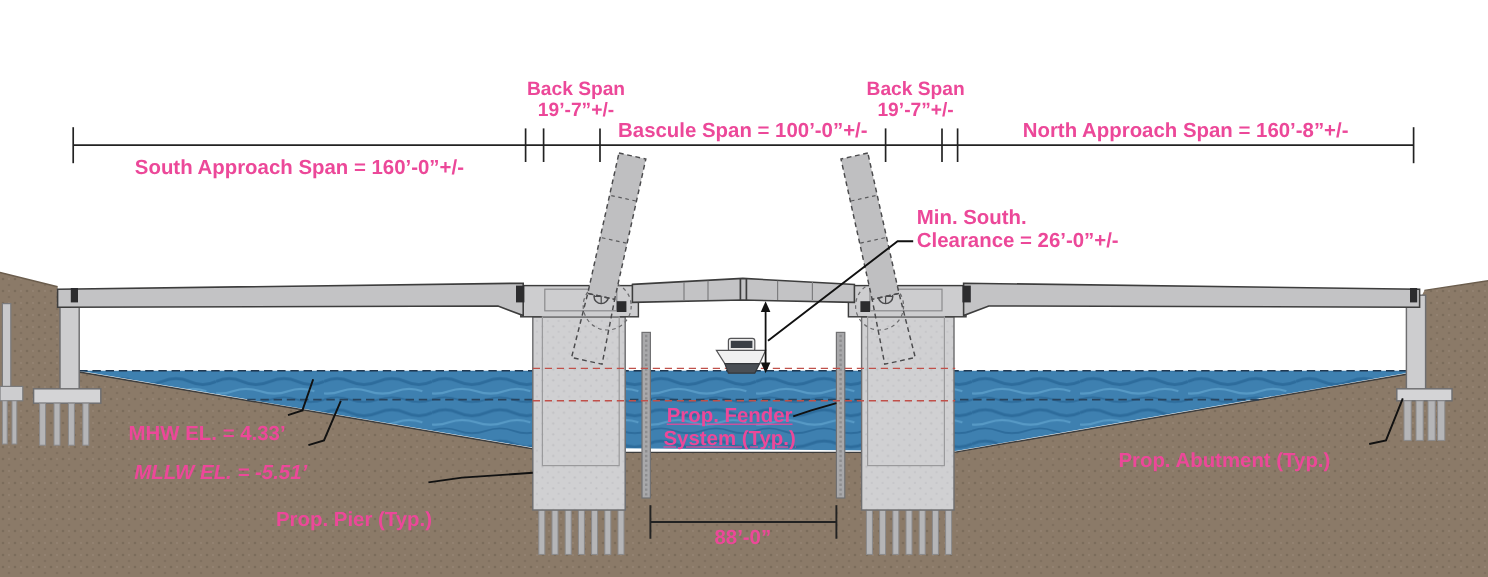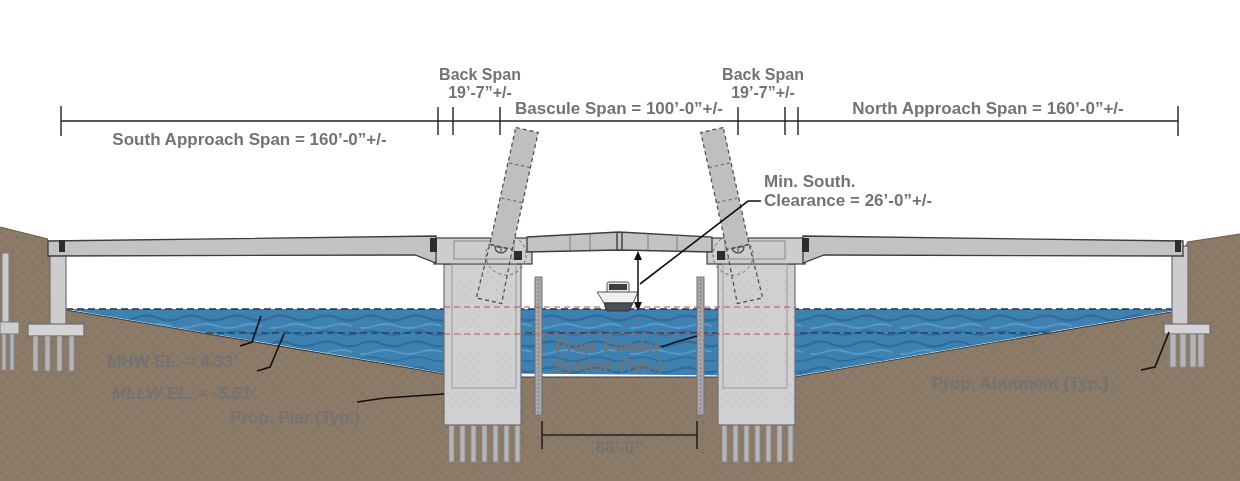--- a/index.html
+++ b/index.html
@@ -13,7 +13,7 @@
   #drawing{position:absolute;left:0;top:0;}
   .lbl{
     position:absolute;
-    color:#737373;
+    color:#ec4899;
     font-size:17px;
     line-height:19px;
     font-weight:600;

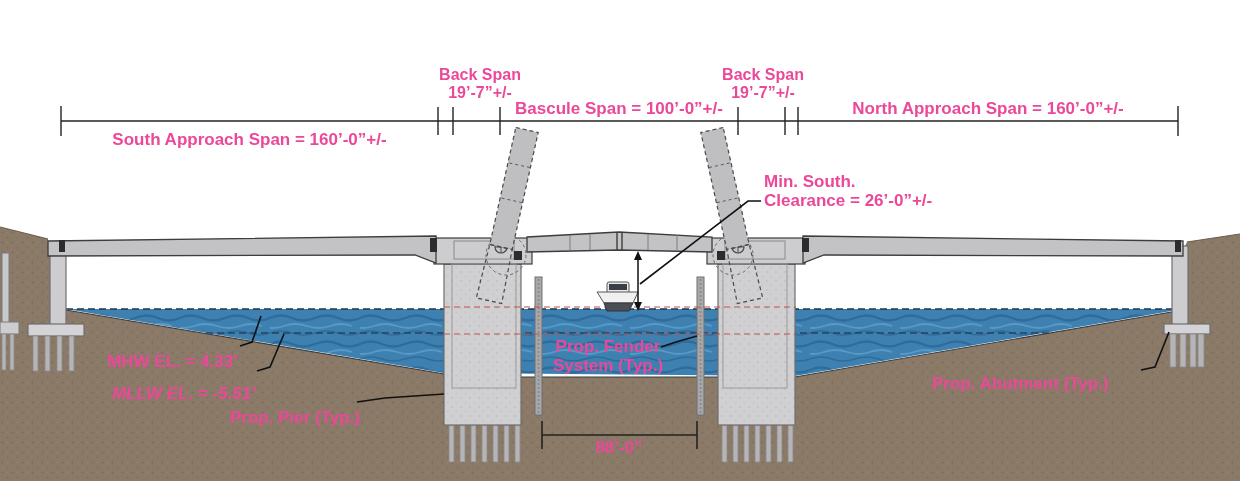--- a/index.html
+++ b/index.html
@@ -231,7 +231,7 @@
   <div>19’-7”+/-</div>
 </div>
 
-<div class="lbl center" style="left:798px;top:99px;width:380px;">North Approach Span = 160’-0”+/-</div>
+<div class="lbl center" style="left:798px;top:99px;width:380px;">North Approach Span = 160’-8”+/-</div>
 
 <div class="lbl left" style="left:764px;top:172px;">
   <div>Min. South.</div>

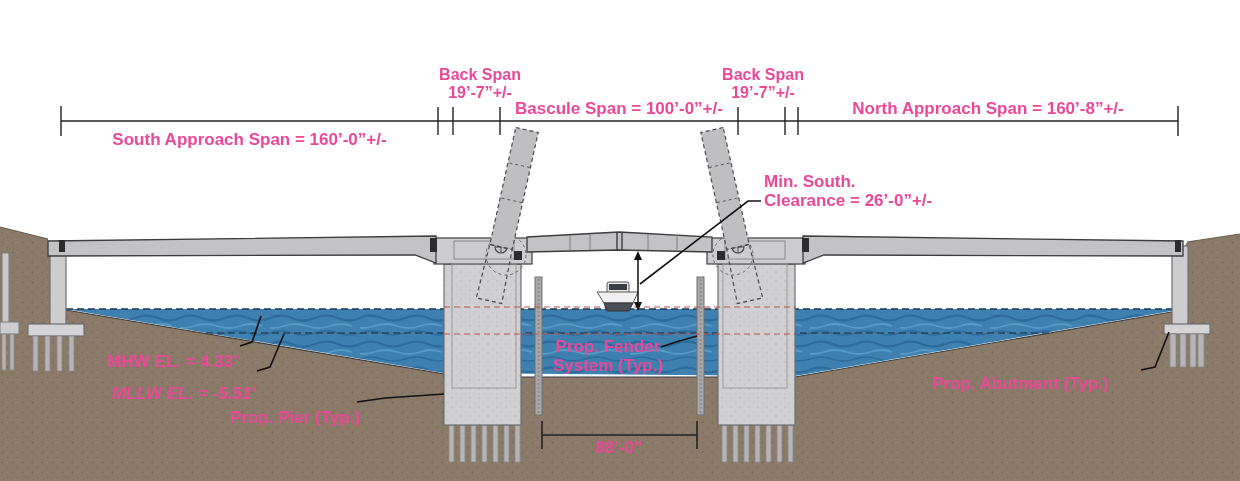--- a/index.html
+++ b/index.html
@@ -244,7 +244,7 @@
 
 <div class="lbl right" style="left:230px;top:391px;width:126px;">Prop. Pier (Typ.)</div>
 
-<div class="lbl center" style="left:548px;top:337px;width:120px;">
+<div class="lbl center" style="left:548px;top:337px;width:120px;text-decoration:underline;">
   <div>Prop. Fender</div>
   <div>System (Typ.)</div>
 </div>

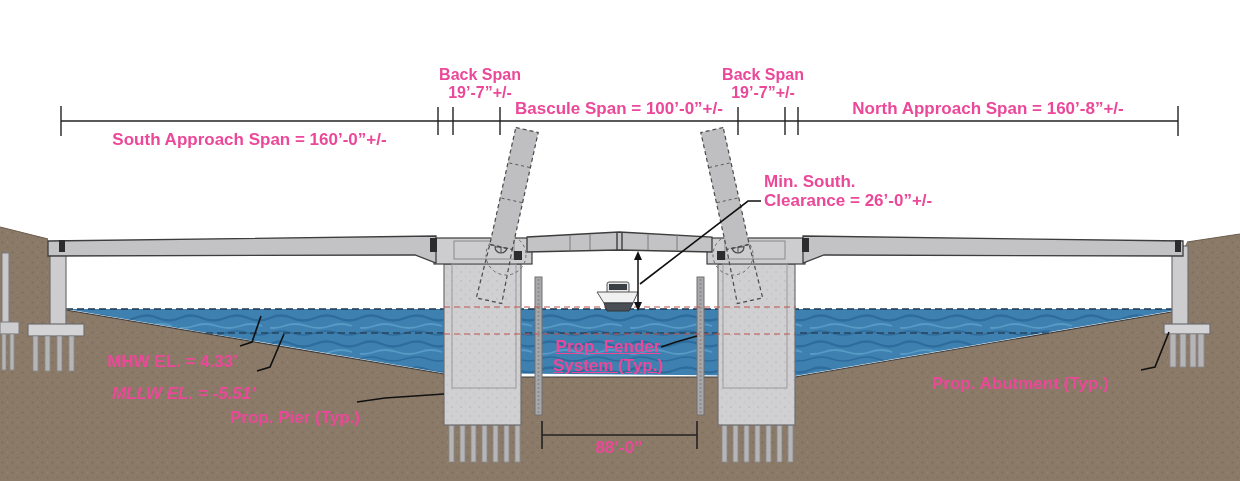--- a/index.html
+++ b/index.html
@@ -242,7 +242,7 @@
 
 <div class="lbl right" style="left:88px;top:367px;width:168px;font-style:italic;">MLLW EL. = -5.51’</div>
 
-<div class="lbl right" style="left:230px;top:391px;width:126px;">Prop. Pier (Typ.)</div>
+<div class="lbl right" style="left:230px;top:406px;width:126px;">Prop. Pier (Typ.)</div>
 
 <div class="lbl center" style="left:548px;top:337px;width:120px;text-decoration:underline;">
   <div>Prop. Fender</div>

